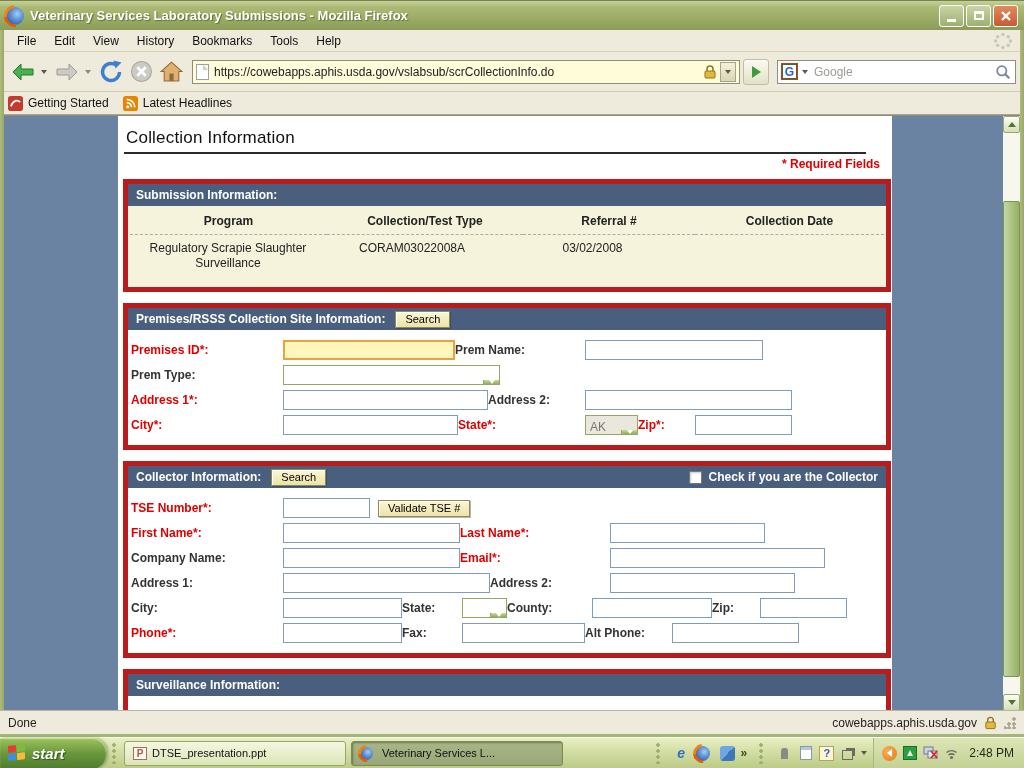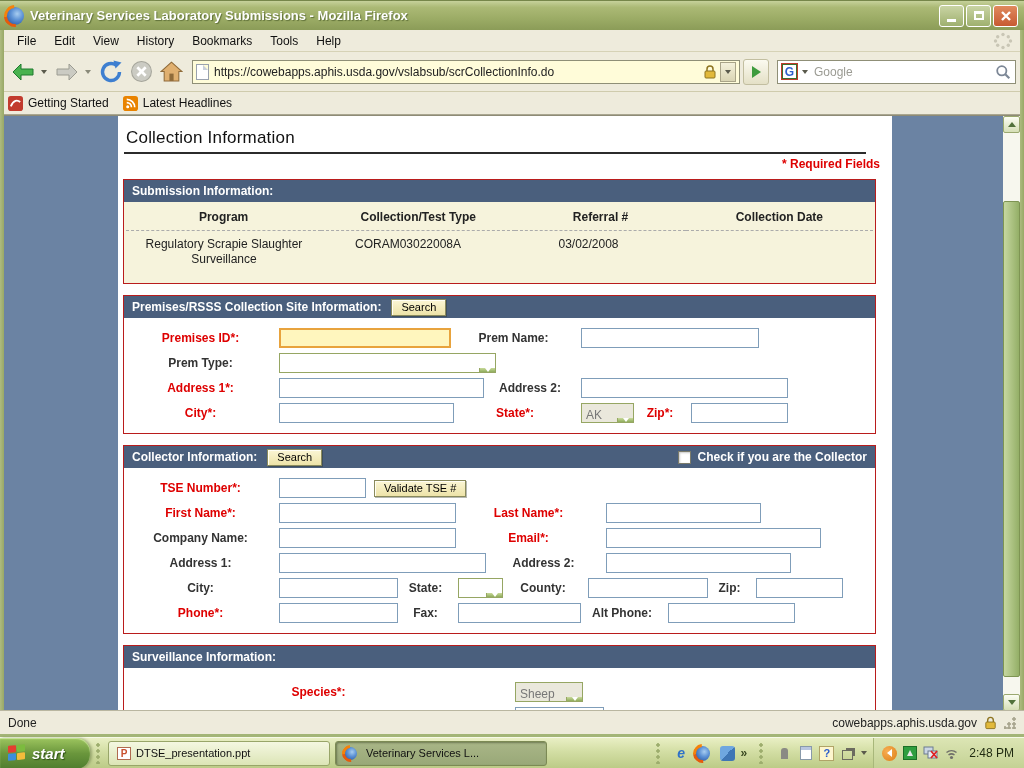--- a/index.html
+++ b/index.html
@@ -72,7 +72,7 @@
   .title-rule { height:2px; background:#2B2B2B; margin:0 26px 3px 6px; }
   .req-note { text-align:right; margin-right:12px; color:#DE0000; font-weight:bold; font-size:12px; margin-bottom:8px; }
 
-  .section { margin:0 16px 11px 5px; border:1px solid #b91c1c; }
+  .section { margin:0 1px 11px 5px; border:5px solid #b91c1c; }
   .sec-hdr { height:22px; background:#4A5F7D; color:#fff; font-weight:bold; font-size:12px; display:flex; align-items:center; padding:0 8px; gap:10px; }
   .sec-body { background:#fff; padding:6px 0 5px; }
 

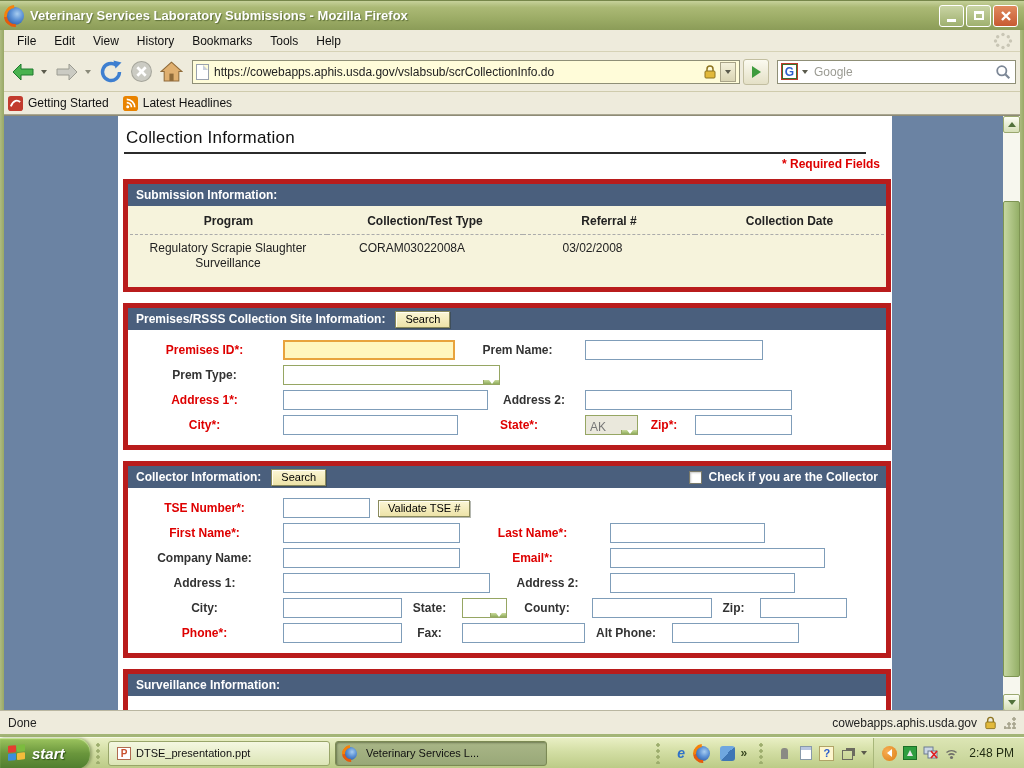--- a/index.html
+++ b/index.html
@@ -92,7 +92,7 @@
 
   
   .frow { display:flex; align-items:center; margin:4px 0 5px; padding-left:3px; }
-  .lbl { font-size:12px; font-weight:bold; color:#333; text-align:center; padding-right:5px; white-space:nowrap; }
+  .lbl { font-size:12px; font-weight:bold; color:#333; text-align:left; padding-right:5px; white-space:nowrap; }
   .lbl.req { color:#DE0000; }
   input.txt { height:20px; border:1px solid #7F9DB9; font-size:12px; padding:1px 3px; font-family:"Liberation Sans",sans-serif; background:#fff; }
   input.txt.hl { background:#FFF6BE; border:2px solid #E8A33D; }

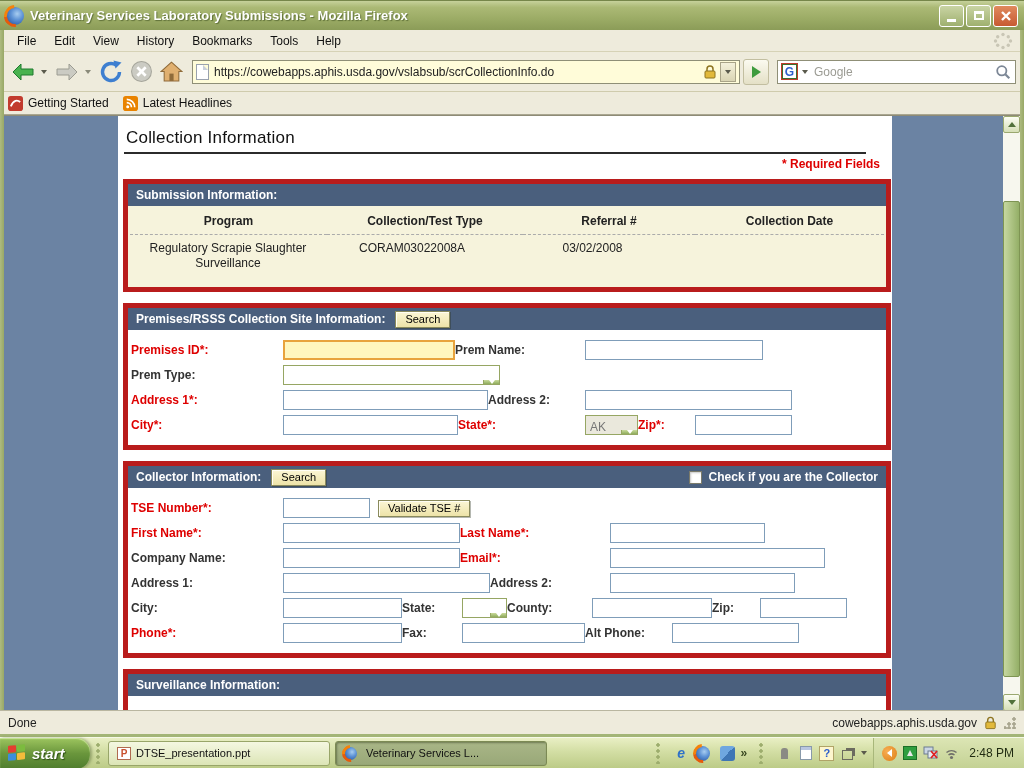--- a/index.html
+++ b/index.html
@@ -127,7 +127,7 @@
   
   .taskbar { position:absolute; left:0; top:737px; width:1024px; height:31px;
     background:linear-gradient(180deg,#E9EFC4 0%,#D3DEA4 45%,#BCCB87 100%); border-top:1px solid #F6F9E8; display:flex; align-items:center; }
-  .start-btn { height:31px; width:90px; border-radius:0 14px 14px 0; display:flex; align-items:center; gap:6px; padding:0 0 0 8px;
+  .start-btn { height:31px; width:106px; border-radius:0 14px 14px 0; display:flex; align-items:center; gap:6px; padding:0 0 0 8px;
     background:linear-gradient(180deg,#9DC55F 0%,#6A963C 50%,#4F7D2E 100%); box-shadow:inset 0 1px 1px #C9E699, 2px 0 3px rgba(60,80,30,.4); }
   .start-btn span { color:#fff; font-size:15px; font-weight:bold; font-style:italic; text-shadow:1px 1px 1px #2F4F17; }
   .winflag { width:18px; height:16px; display:grid; grid-template-columns:8px 8px; grid-template-rows:7px 7px; gap:1px; transform:skewY(-6deg); }

